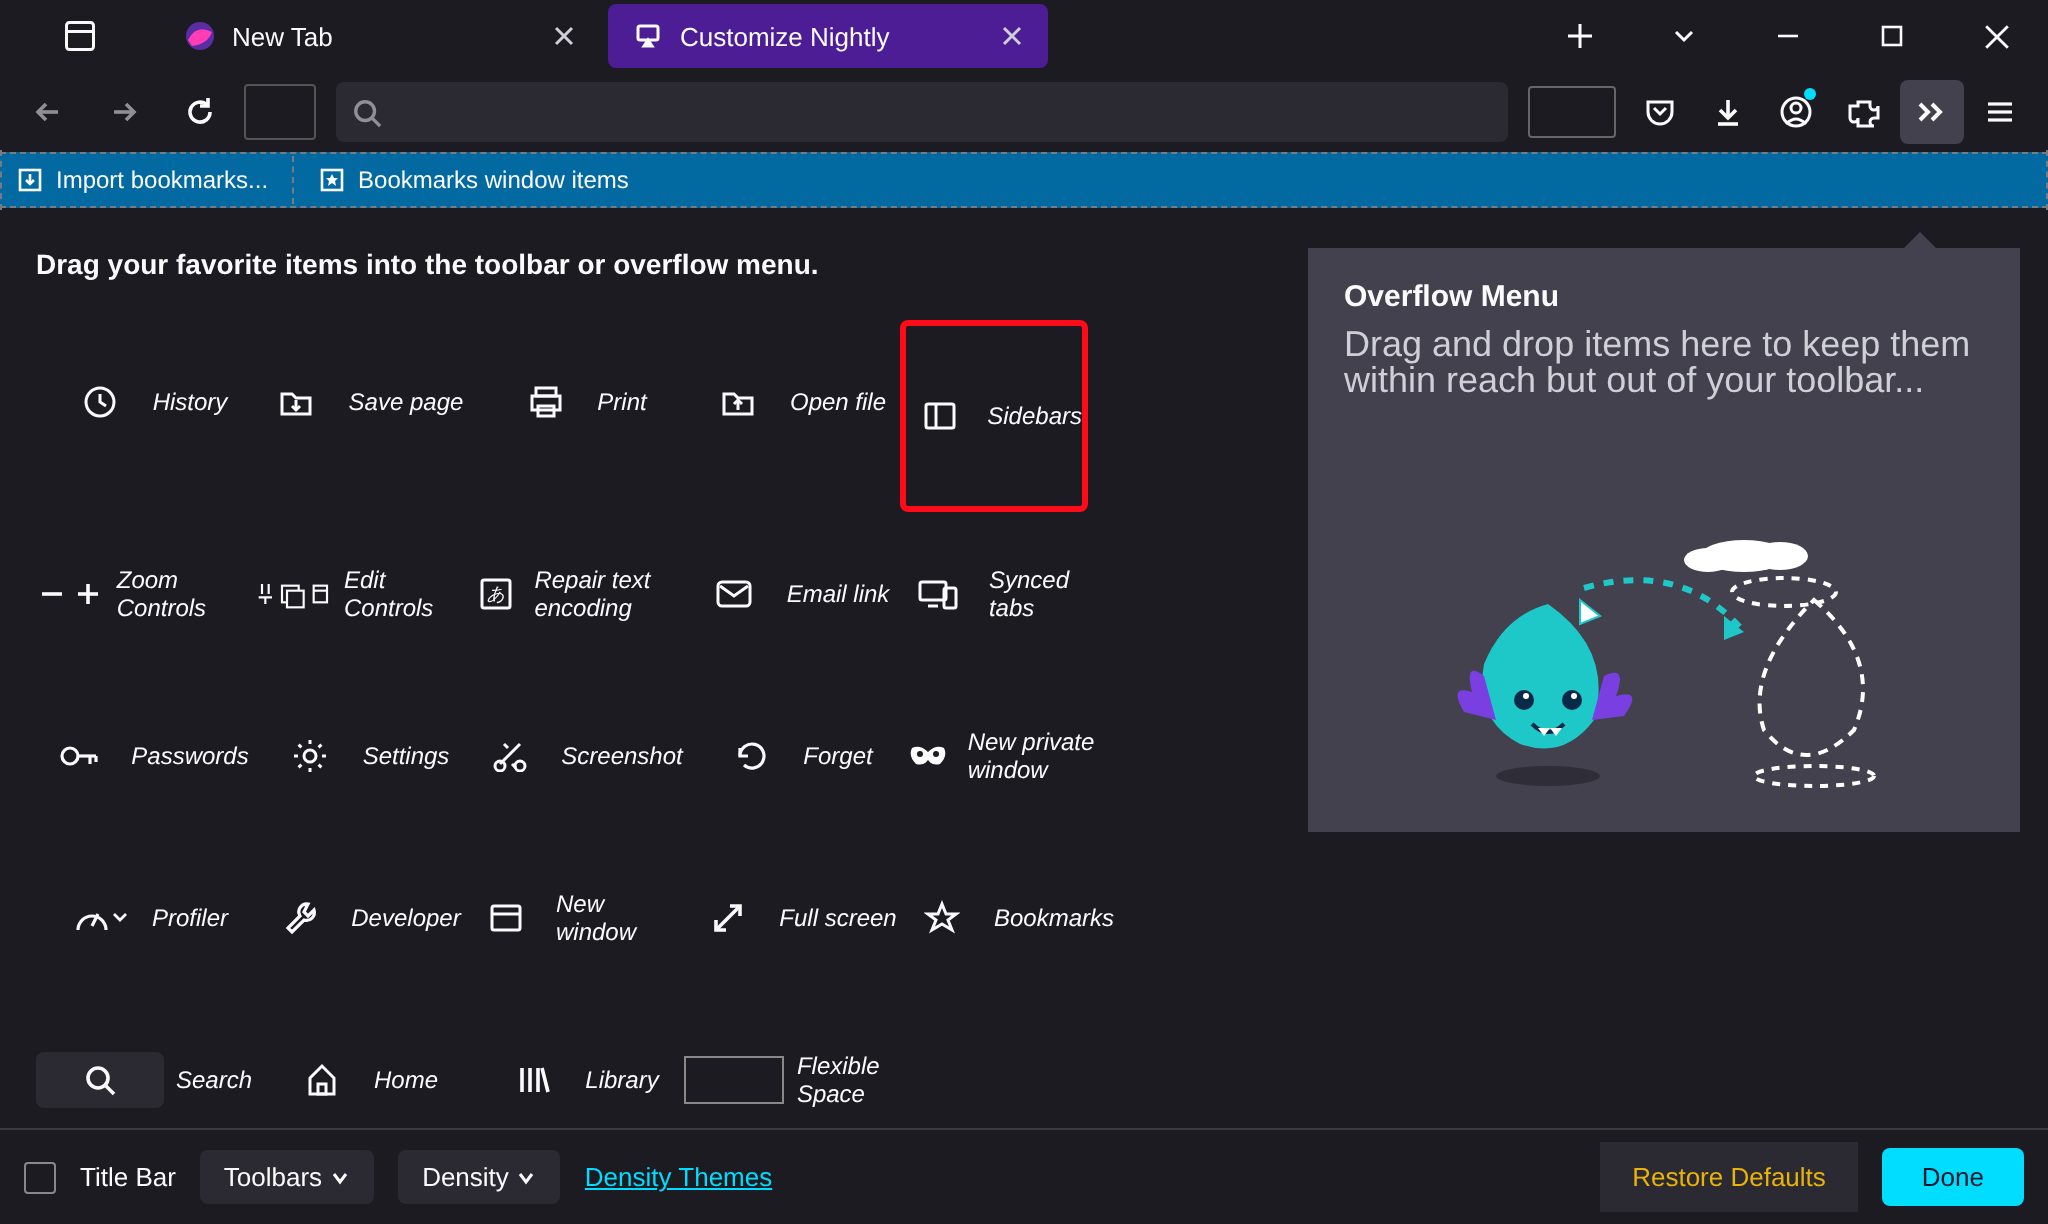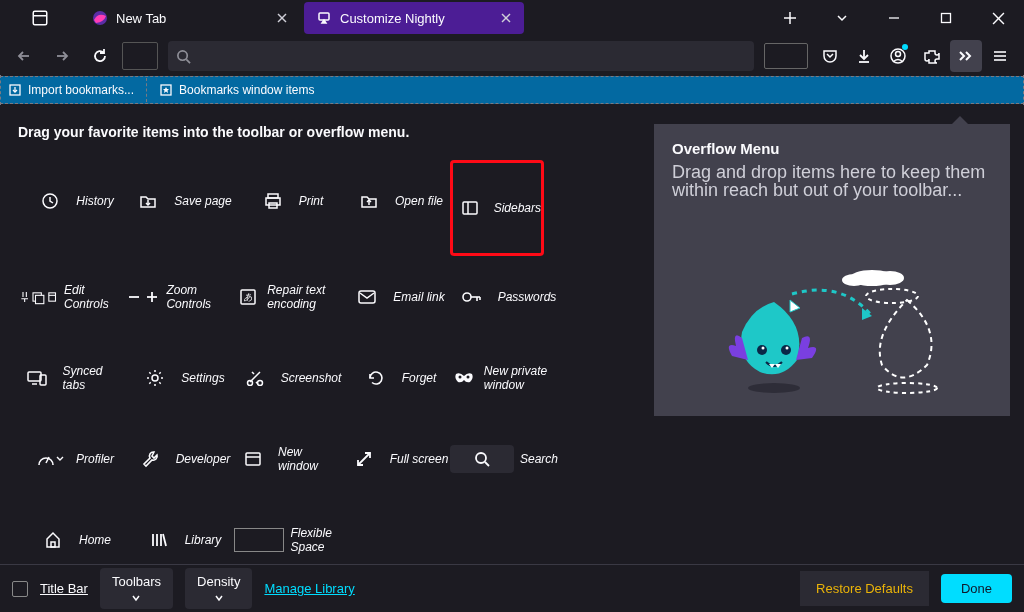--- a/index.html
+++ b/index.html
@@ -476,6 +476,16 @@
       </div>
       <div class="item">
         <span class="ic">
+            <svg width="32" height="16" viewBox="0 0 32 16" stroke="#fbfbfe" stroke-width="1.8">
+              <line x1="2" y1="8" x2="12" y2="8"></line>
+              <line x1="20" y1="8" x2="30" y2="8"></line>
+              <line x1="25" y1="3" x2="25" y2="13"></line>
+            </svg>
+          </span>
+        <span class="label">Zoom Controls</span>
+      </div>
+      <div class="item">
+        <span class="ic">
             <svg width="48" height="16" viewBox="0 0 48 16" fill="none" stroke="#fbfbfe" stroke-width="1.3">
               <path d="M6 2 L6 8 M10 2 L10 8 M4 10 L12 10 M8 10 L8 14"></path>
               <rect x="18" y="3" width="10" height="10"></rect>
@@ -485,16 +495,6 @@
             </svg>
           </span>
         <span class="label">Edit Controls</span>
-      </div>
-      <div class="item">
-        <span class="ic">
-            <svg width="32" height="16" viewBox="0 0 32 16" stroke="#fbfbfe" stroke-width="1.8">
-              <line x1="2" y1="8" x2="12" y2="8"></line>
-              <line x1="20" y1="8" x2="30" y2="8"></line>
-              <line x1="25" y1="3" x2="25" y2="13"></line>
-            </svg>
-          </span>
-        <span class="label">Zoom Controls</span>
       </div>
       <div class="item">
         <span class="ic">

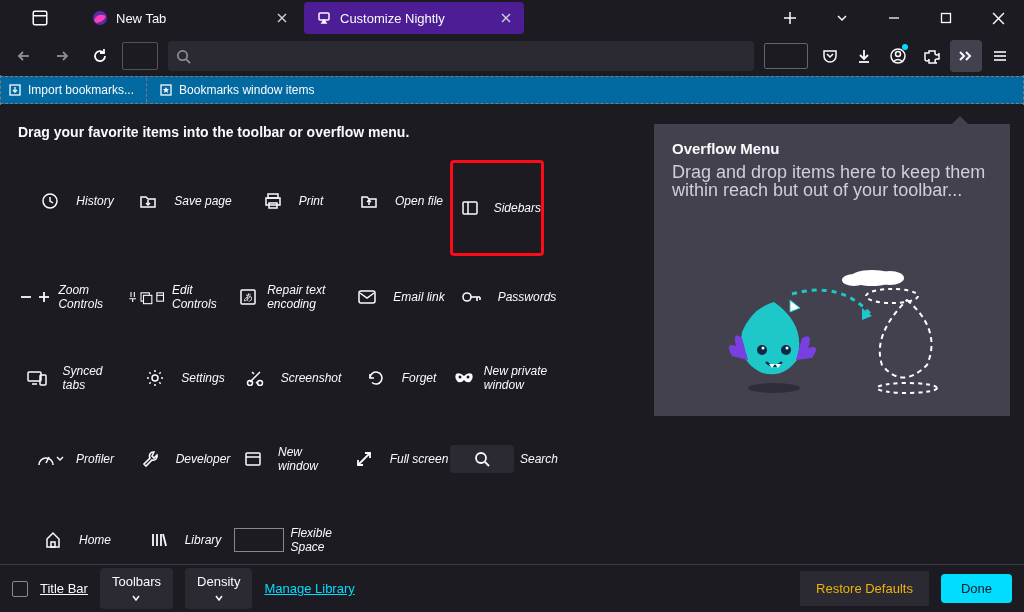--- a/index.html
+++ b/index.html
@@ -517,6 +517,16 @@
 
       <div class="item">
         <span class="ic">
+            <svg width="20" height="16" viewBox="0 0 20 16" fill="none" stroke="#fbfbfe" stroke-width="1.5">
+              <rect x="1" y="2" width="13" height="9" rx="1"></rect>
+              <line x1="5" y1="14" x2="10" y2="14"></line>
+              <rect x="13" y="5" width="6" height="10" rx="1"></rect>
+            </svg>
+          </span>
+        <span class="label">Synced tabs</span>
+      </div>
+      <div class="item">
+        <span class="ic">
             <svg width="20" height="14" viewBox="0 0 20 14" fill="none" stroke="#fbfbfe" stroke-width="1.6">
               <circle cx="5" cy="7" r="4"></circle>
               <line x1="9" y1="7" x2="18" y2="7"></line>
@@ -525,16 +535,6 @@
             </svg>
           </span>
         <span class="label">Passwords</span>
-      </div>
-      <div class="item">
-        <span class="ic">
-            <svg width="20" height="16" viewBox="0 0 20 16" fill="none" stroke="#fbfbfe" stroke-width="1.5">
-              <rect x="1" y="2" width="13" height="9" rx="1"></rect>
-              <line x1="5" y1="14" x2="10" y2="14"></line>
-              <rect x="13" y="5" width="6" height="10" rx="1"></rect>
-            </svg>
-          </span>
-        <span class="label">Synced tabs</span>
       </div>
       <div class="item">
         <span class="ic">

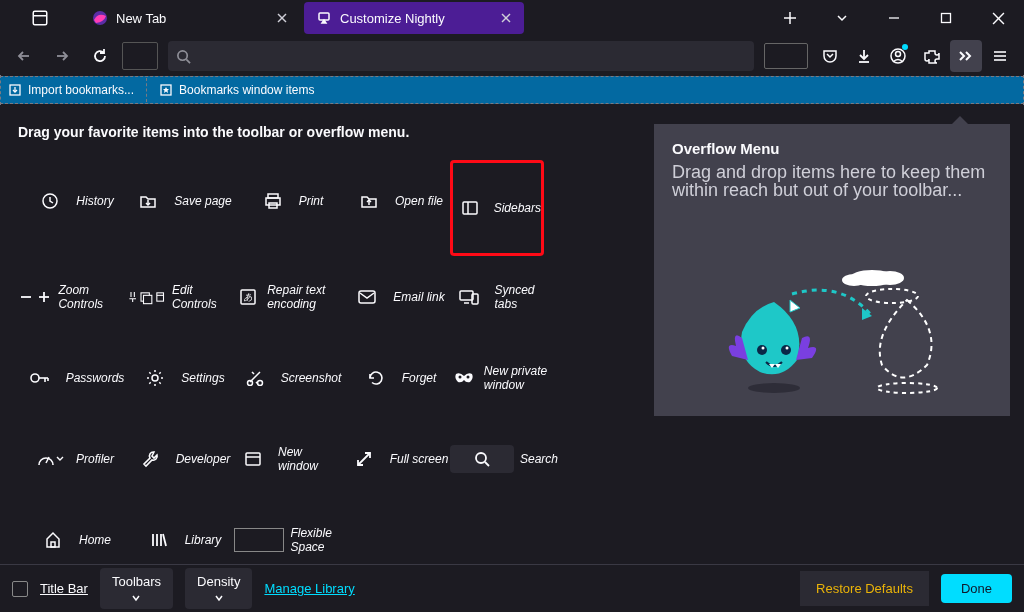--- a/index.html
+++ b/index.html
@@ -613,6 +613,14 @@
         <span class="label">Full screen</span>
       </div>
 
+      <div class="item">
+        <span class="ic">
+            <svg width="18" height="18" viewBox="0 0 18 18" fill="none" stroke="#fbfbfe" stroke-width="1.5">
+              <polygon points="9,2 11,7 16,7 12,10 14,15 9,12 4,15 6,10 2,7 7,7"></polygon>
+            </svg>
+          </span>
+        <span class="label">Bookmarks</span>
+      </div>
       <div class="item search-item">
         <span class="ic-bg">
             <svg width="16" height="16" viewBox="0 0 16 16" fill="none" stroke="#fbfbfe" stroke-width="1.8">

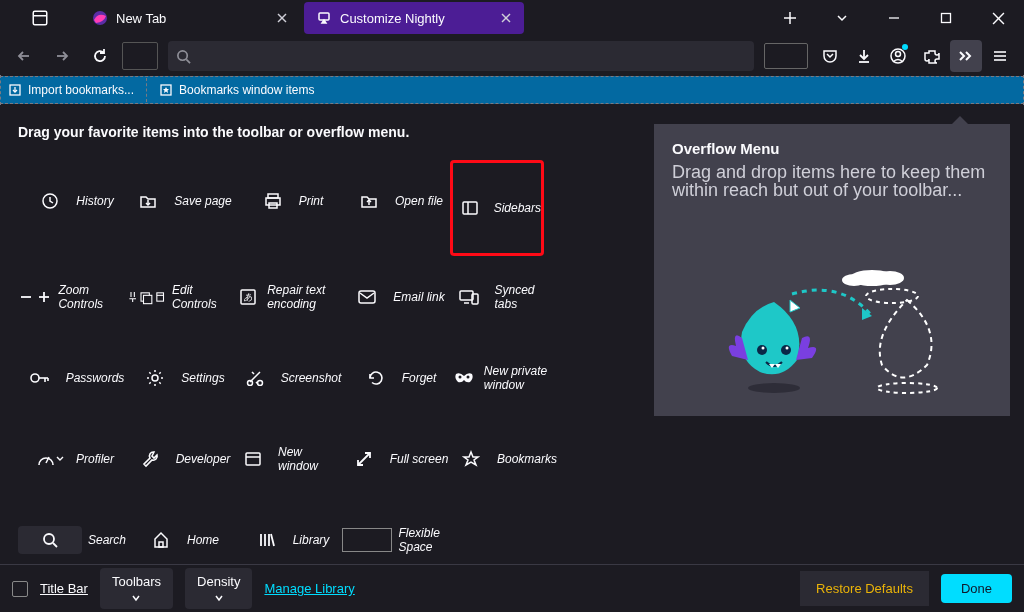--- a/index.html
+++ b/index.html
@@ -215,7 +215,7 @@
   border: 1px solid #888;
   border-radius: 2px;
 }
-.titlebar-label { font-size: 13px; color:#fbfbfe;text-decoration:underline; }
+.titlebar-label { font-size: 13px; color:#fbfbfe; }
 .dropdown-btn {
   background: #2b2a33;
   padding: 6px 12px;

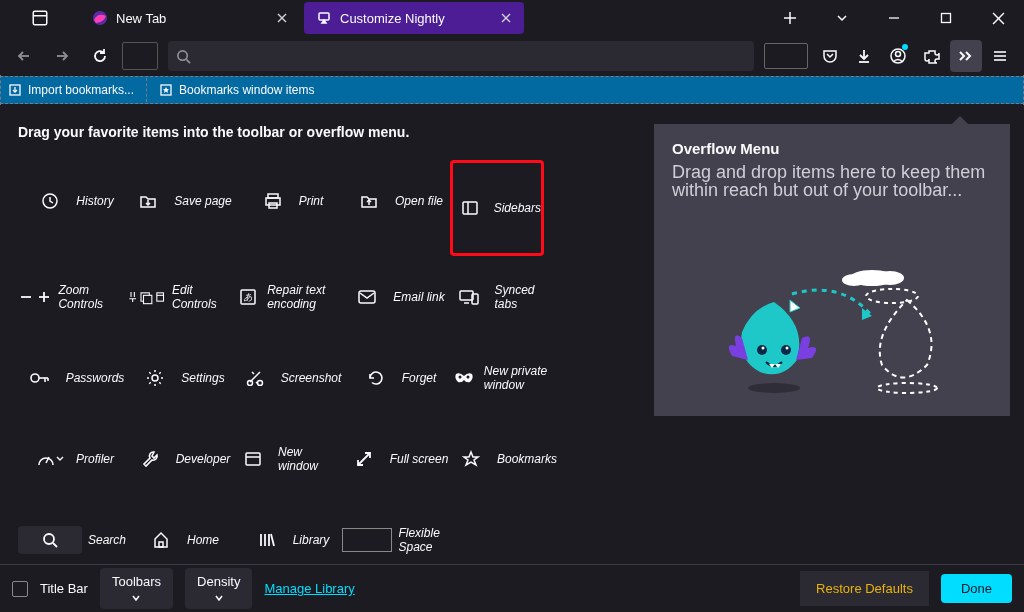--- a/index.html
+++ b/index.html
@@ -225,7 +225,6 @@
   align-items: center;
   gap: 4px;
   color:#fbfbfe;
-  flex-direction:column;
 }
 .link {
   color: #00ddff;

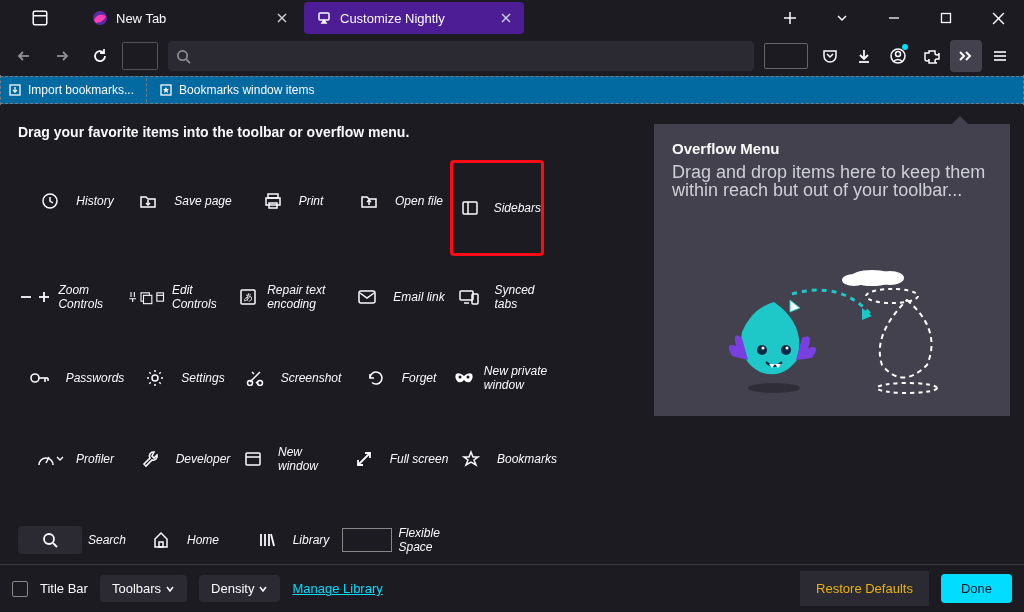--- a/index.html
+++ b/index.html
@@ -704,7 +704,7 @@
         <polyline points="2,3 5,7 8,3"></polyline>
       </svg>
   </div>
-  <a class="link">Manage Library</a>
+  <a class="link">Density Themes</a>
   <div class="spacer"></div>
   <div class="btn-restore">Restore Defaults</div>
   <div class="btn-done">Done</div>

